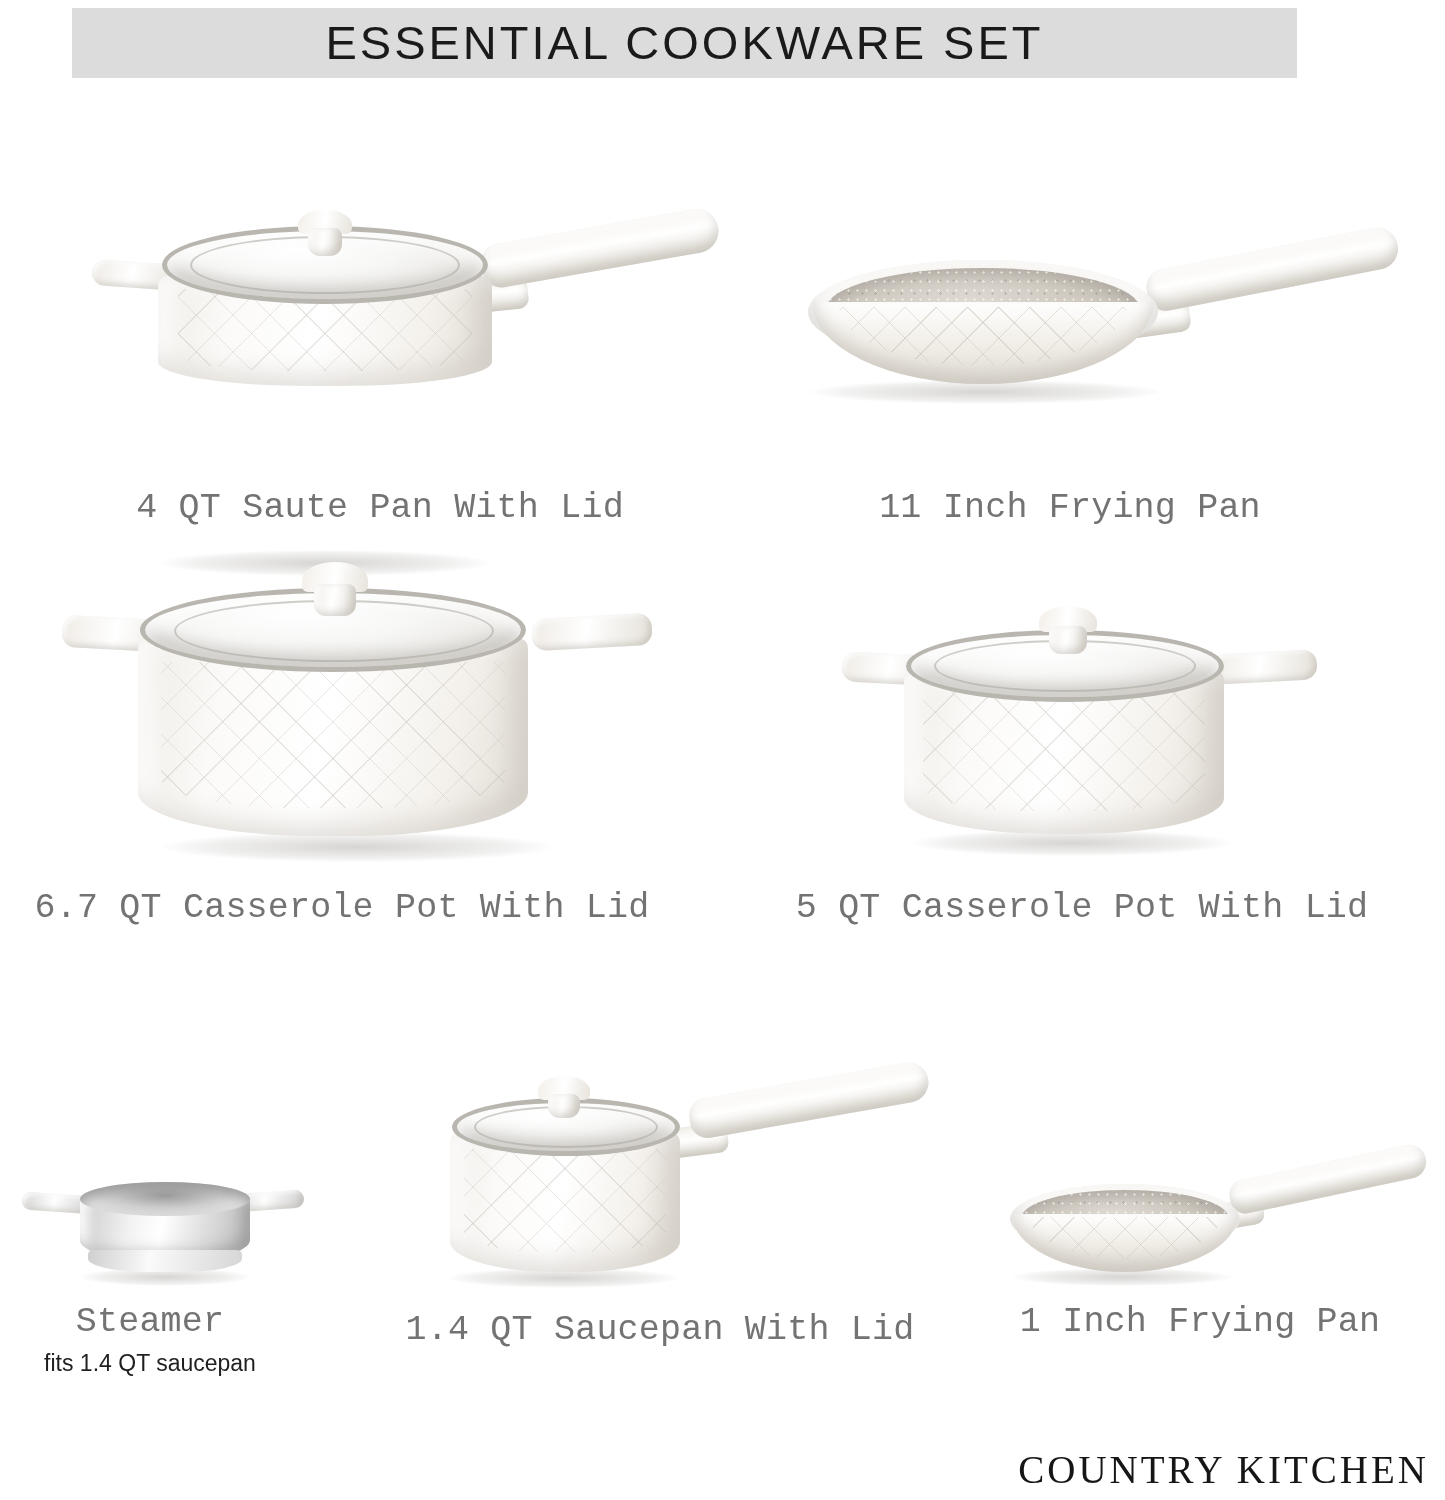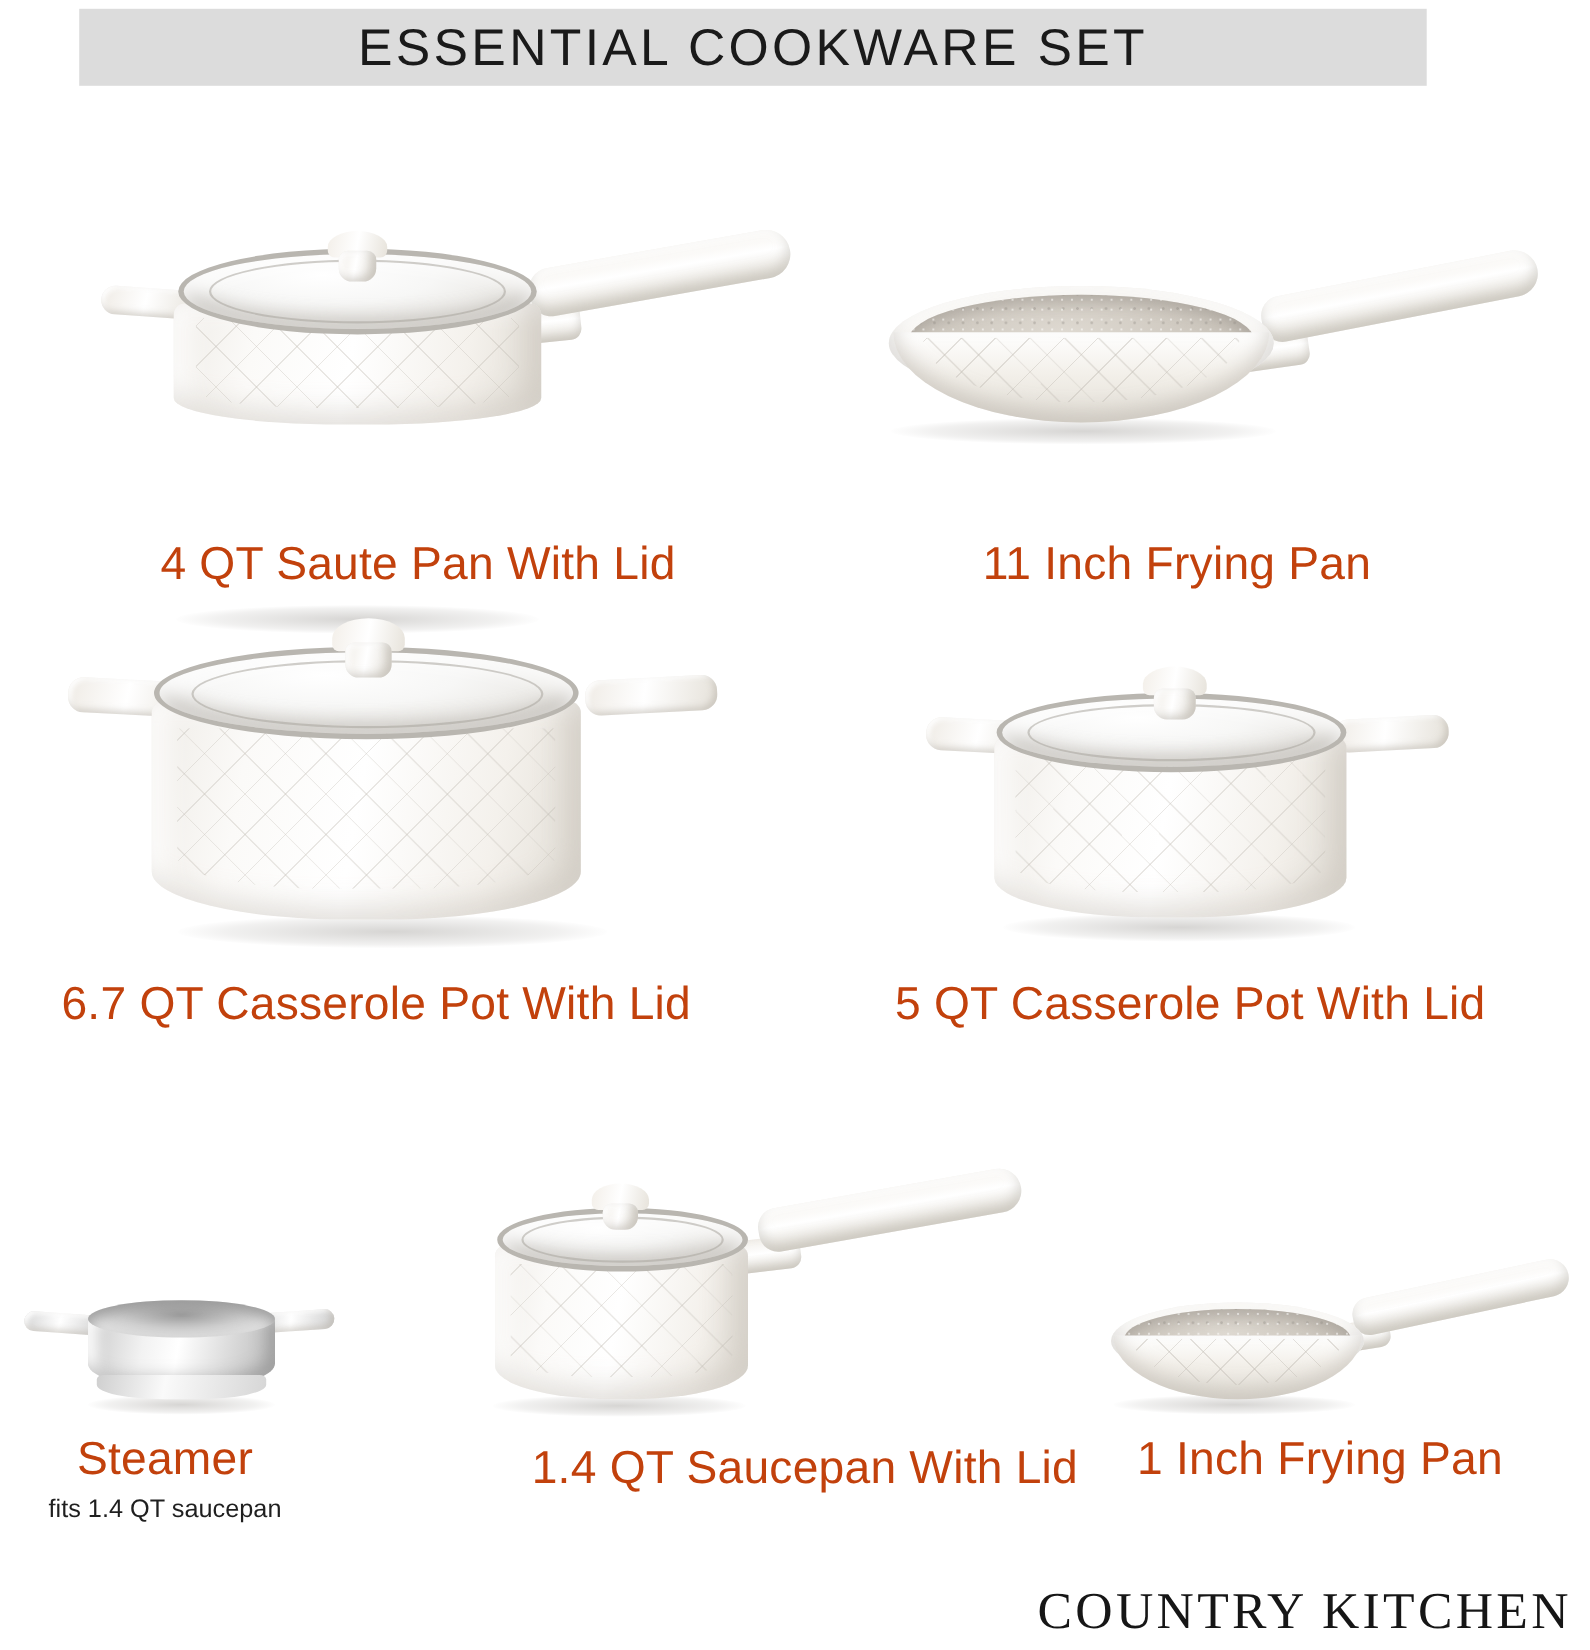--- a/index.html
+++ b/index.html
@@ -49,10 +49,11 @@
   }
   .label {
     text-align: center;
-    font-size: 42px;
-    color: #c2410c;
+    font-size: 35px;
+    color: #737373;
     white-space: nowrap;
     letter-spacing: 0.2px;
+    font-family: Liberation Mono, monospace;
   }
   .sublabel {
     text-align: center;

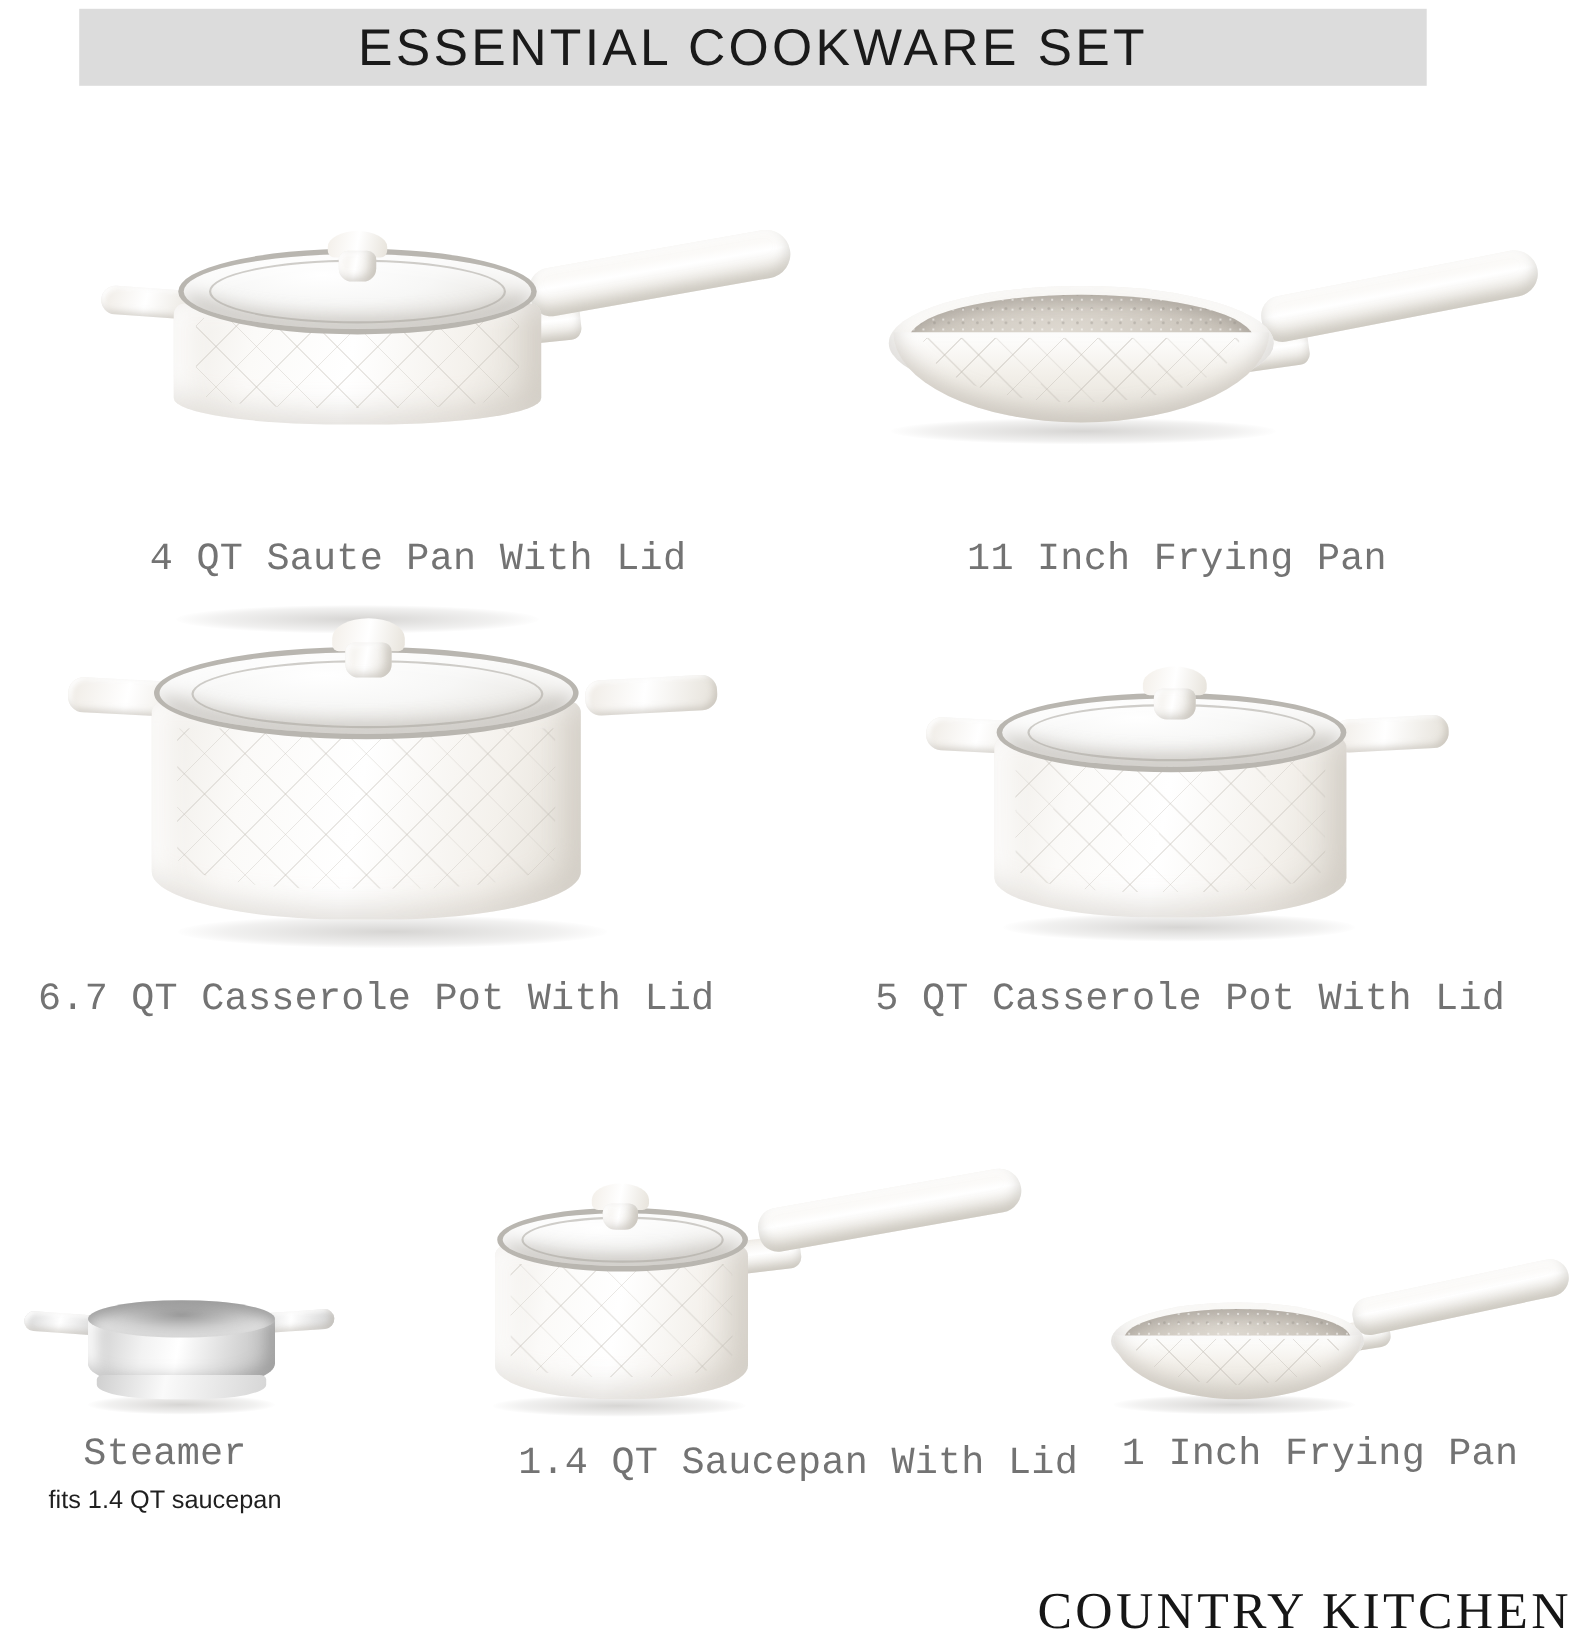--- a/index.html
+++ b/index.html
@@ -311,7 +311,7 @@
     <div class="knob-cap" style="left:198px; top:36px; width:52px; height:24px;"></div>
     <div class="knob" style="left:208px; top:54px; width:32px; height:24px;"></div>
   </div>
-  <div class="label" style="margin-top:20px;text-align:right;">1.4 QT Saucepan With Lid</div>
+  <div class="label" style="margin-top:20px;">1.4 QT Saucepan With Lid</div>
 </div>
 
 <div class="cell" style="left:960px; top:1090px; width:480px;">

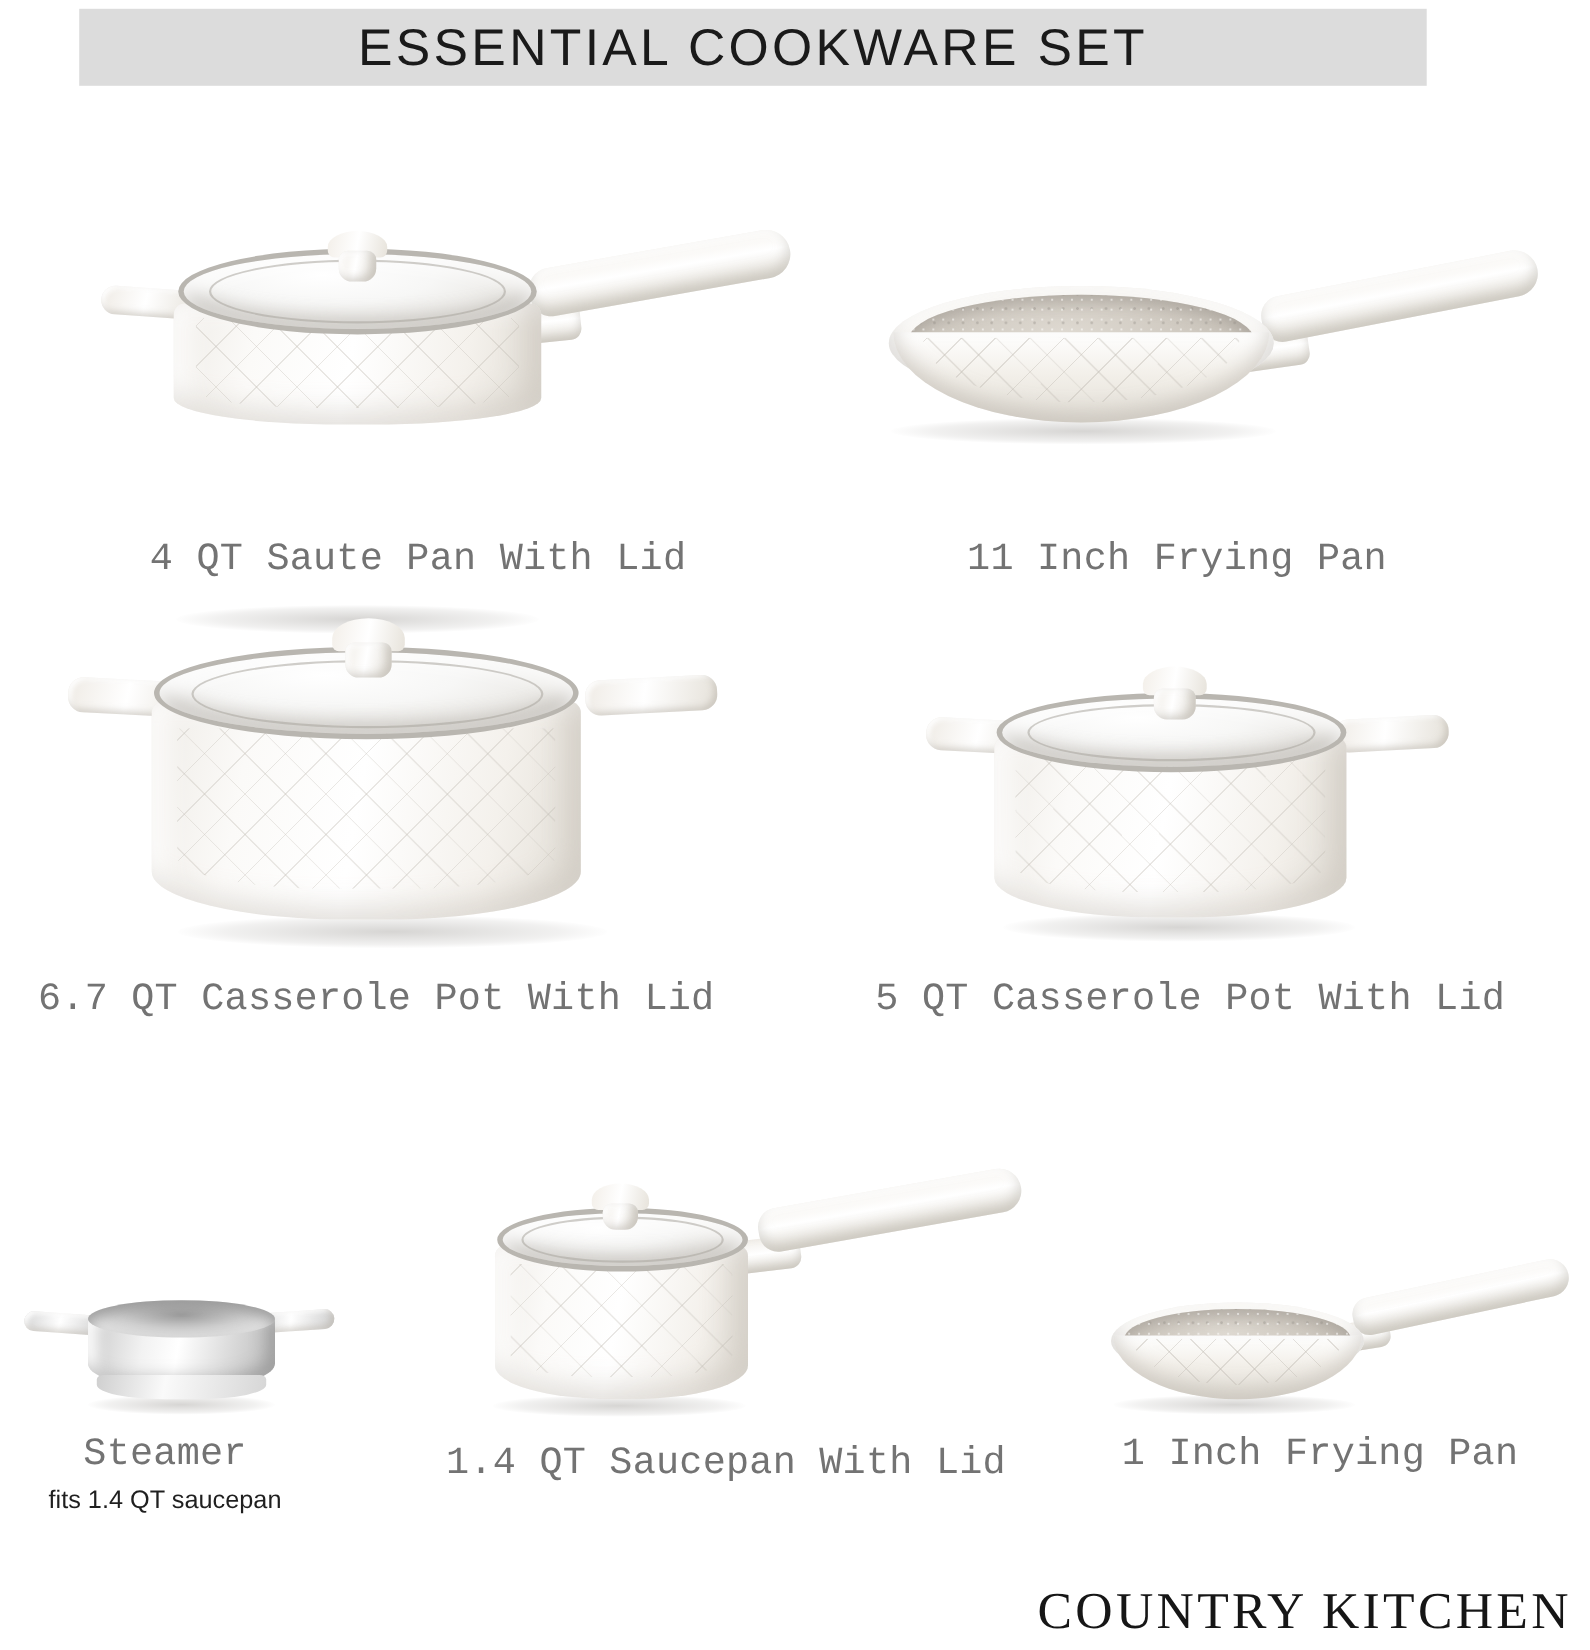--- a/index.html
+++ b/index.html
@@ -203,7 +203,7 @@
     right: 16px;
     bottom: 8px;
     font-family: "Liberation Serif", serif;
-    font-size: 47px;
+    font-size: 39px;
     letter-spacing: 3px;
     color: #161616;
     white-space: nowrap;

